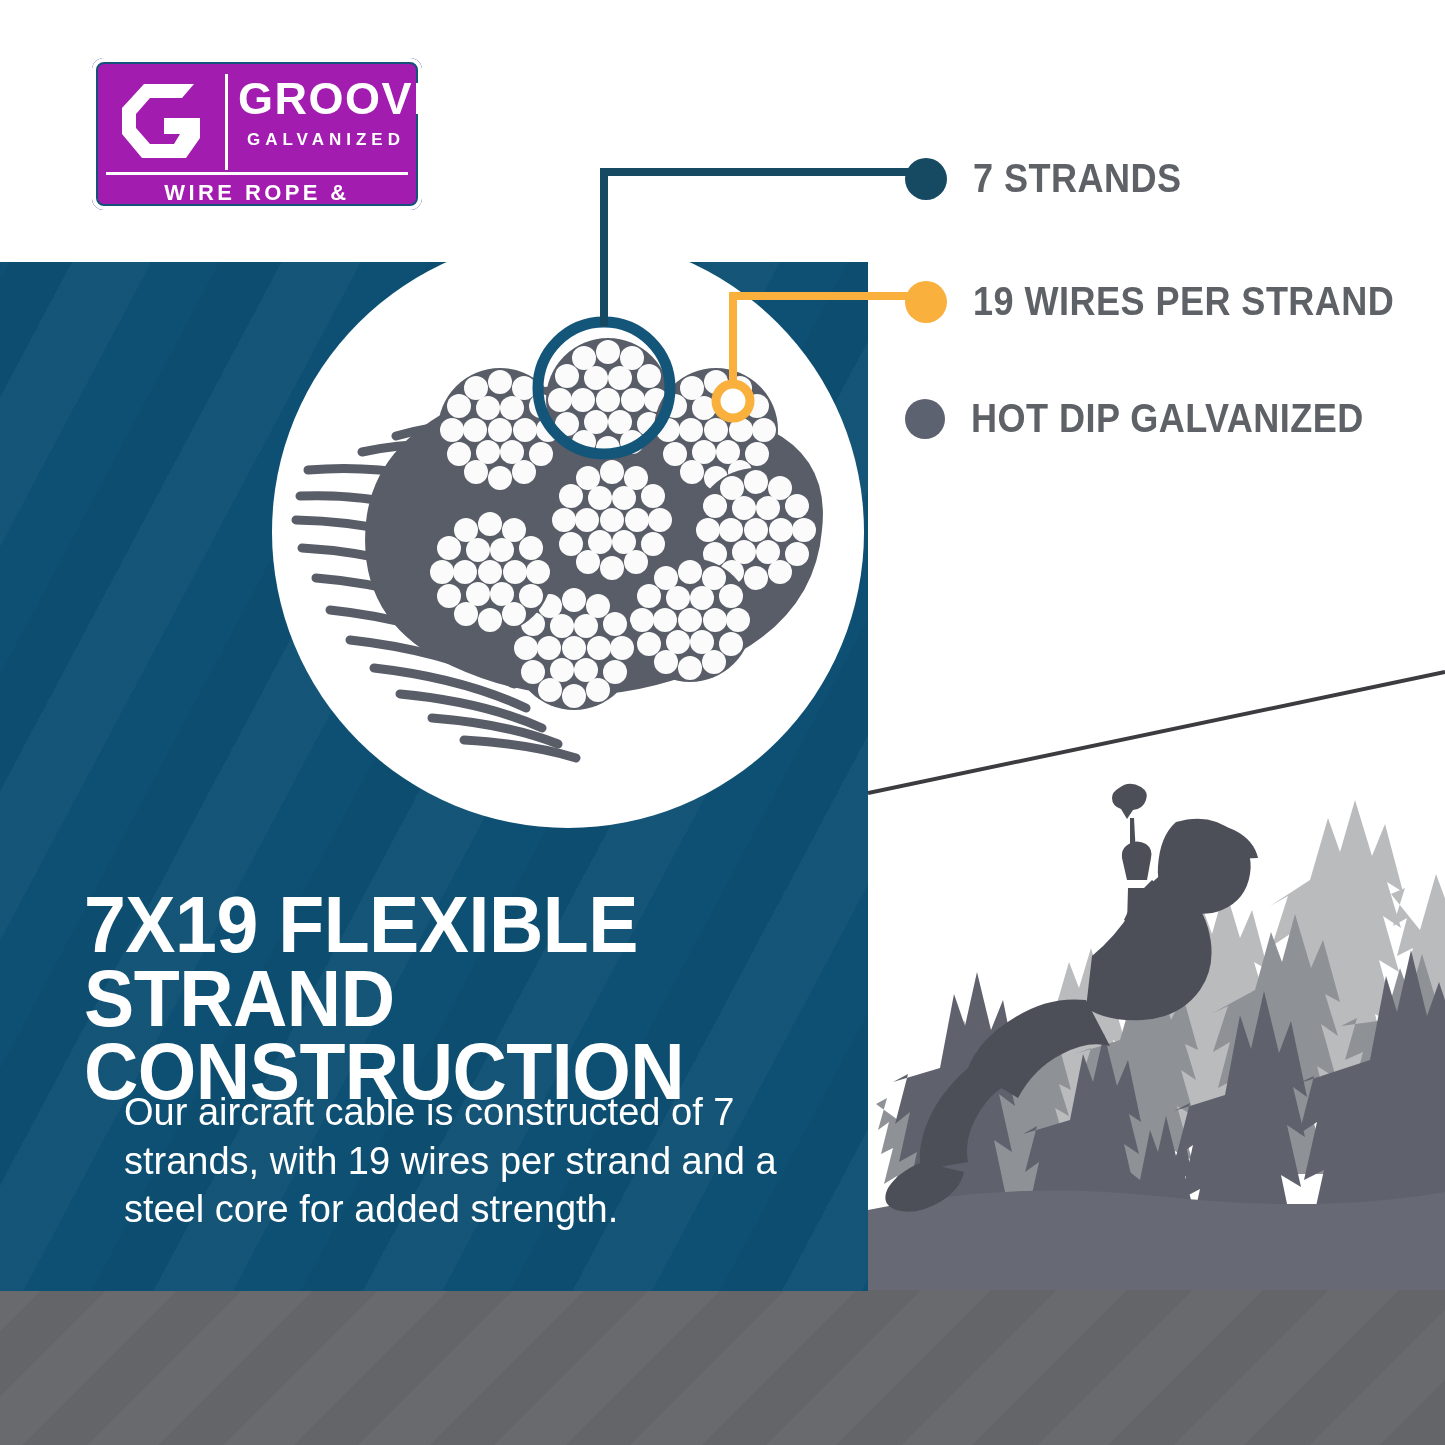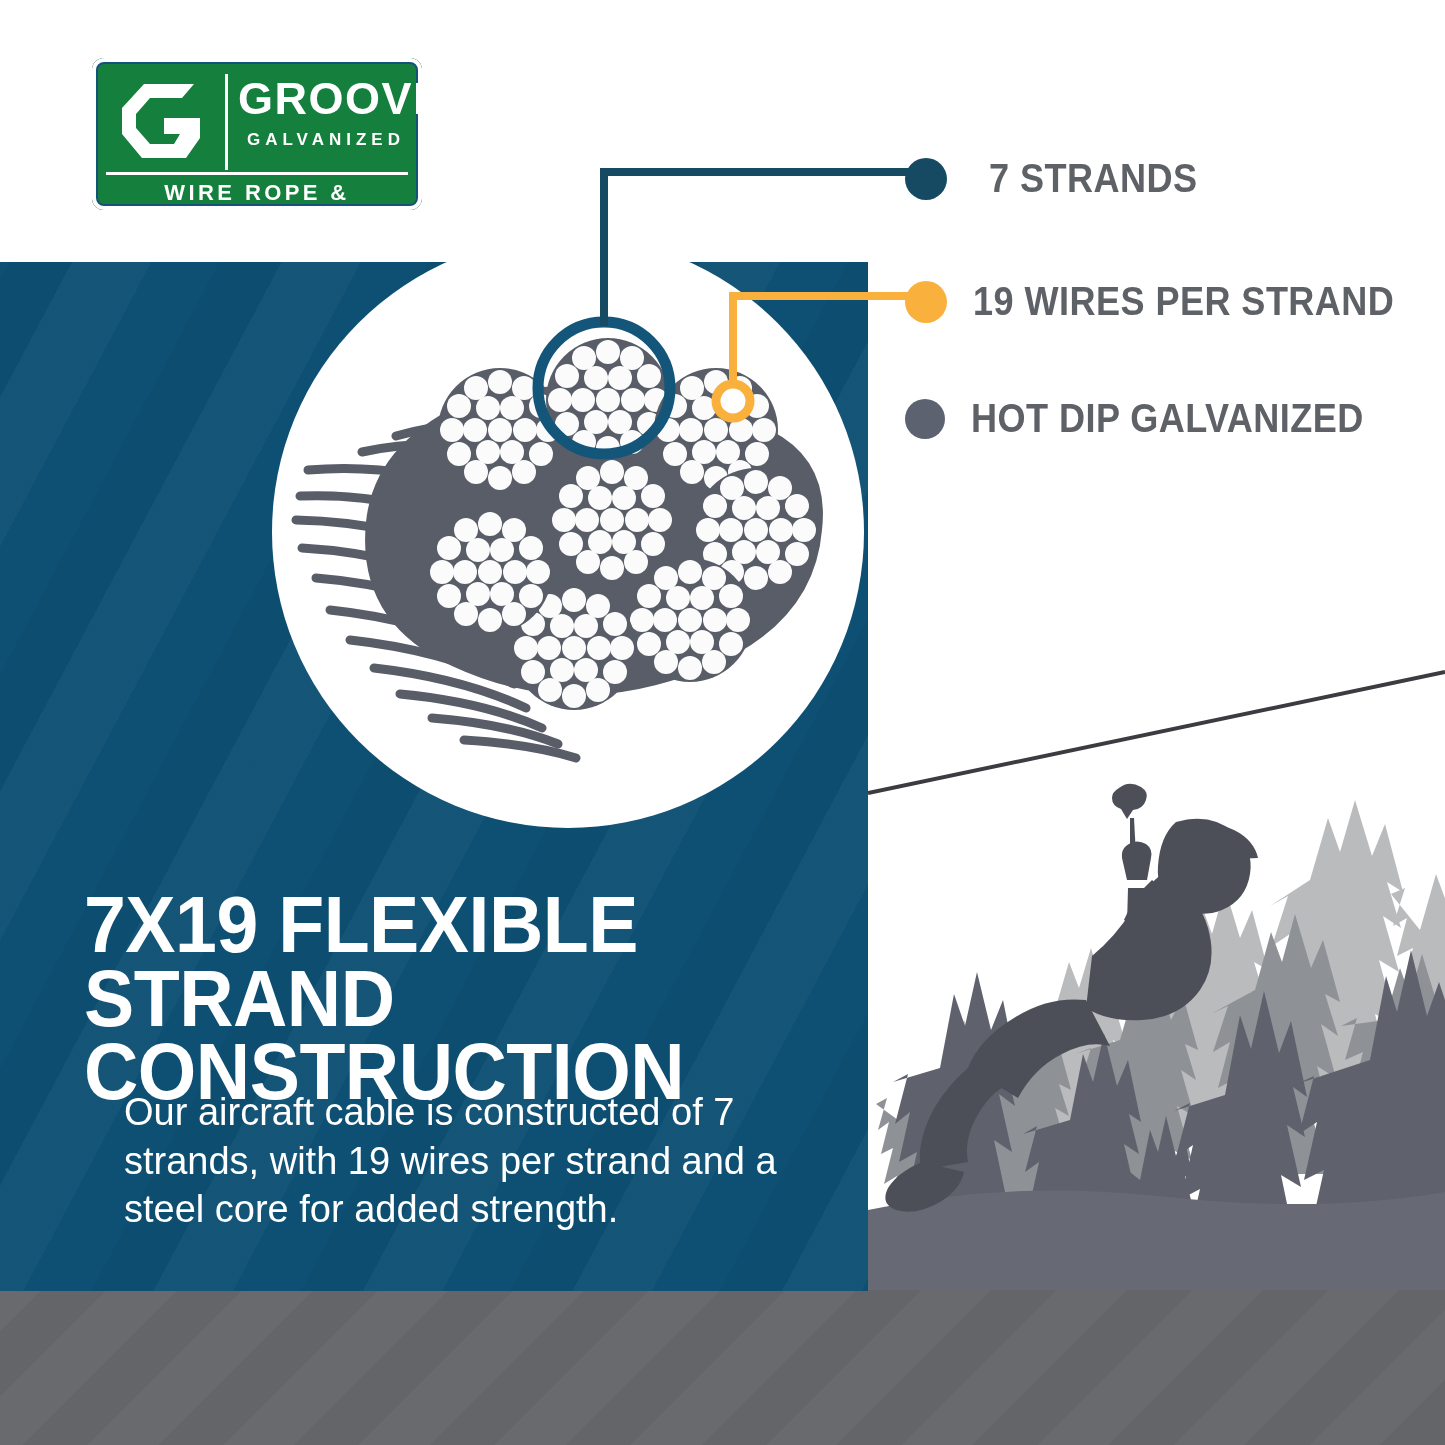--- a/index.html
+++ b/index.html
@@ -31,7 +31,7 @@
 
   
   .logo{position:absolute;left:92px;top:58px;width:330px;height:152px;
-    background:#15803d;border-radius:12px;
+    background:#a21caf;border-radius:12px;
     box-shadow:0 0 0 4px #ffffff inset, 0 0 0 6px #14527a inset;
     padding:0;box-sizing:border-box;}
   .logo-inner{position:absolute;inset:10px;}

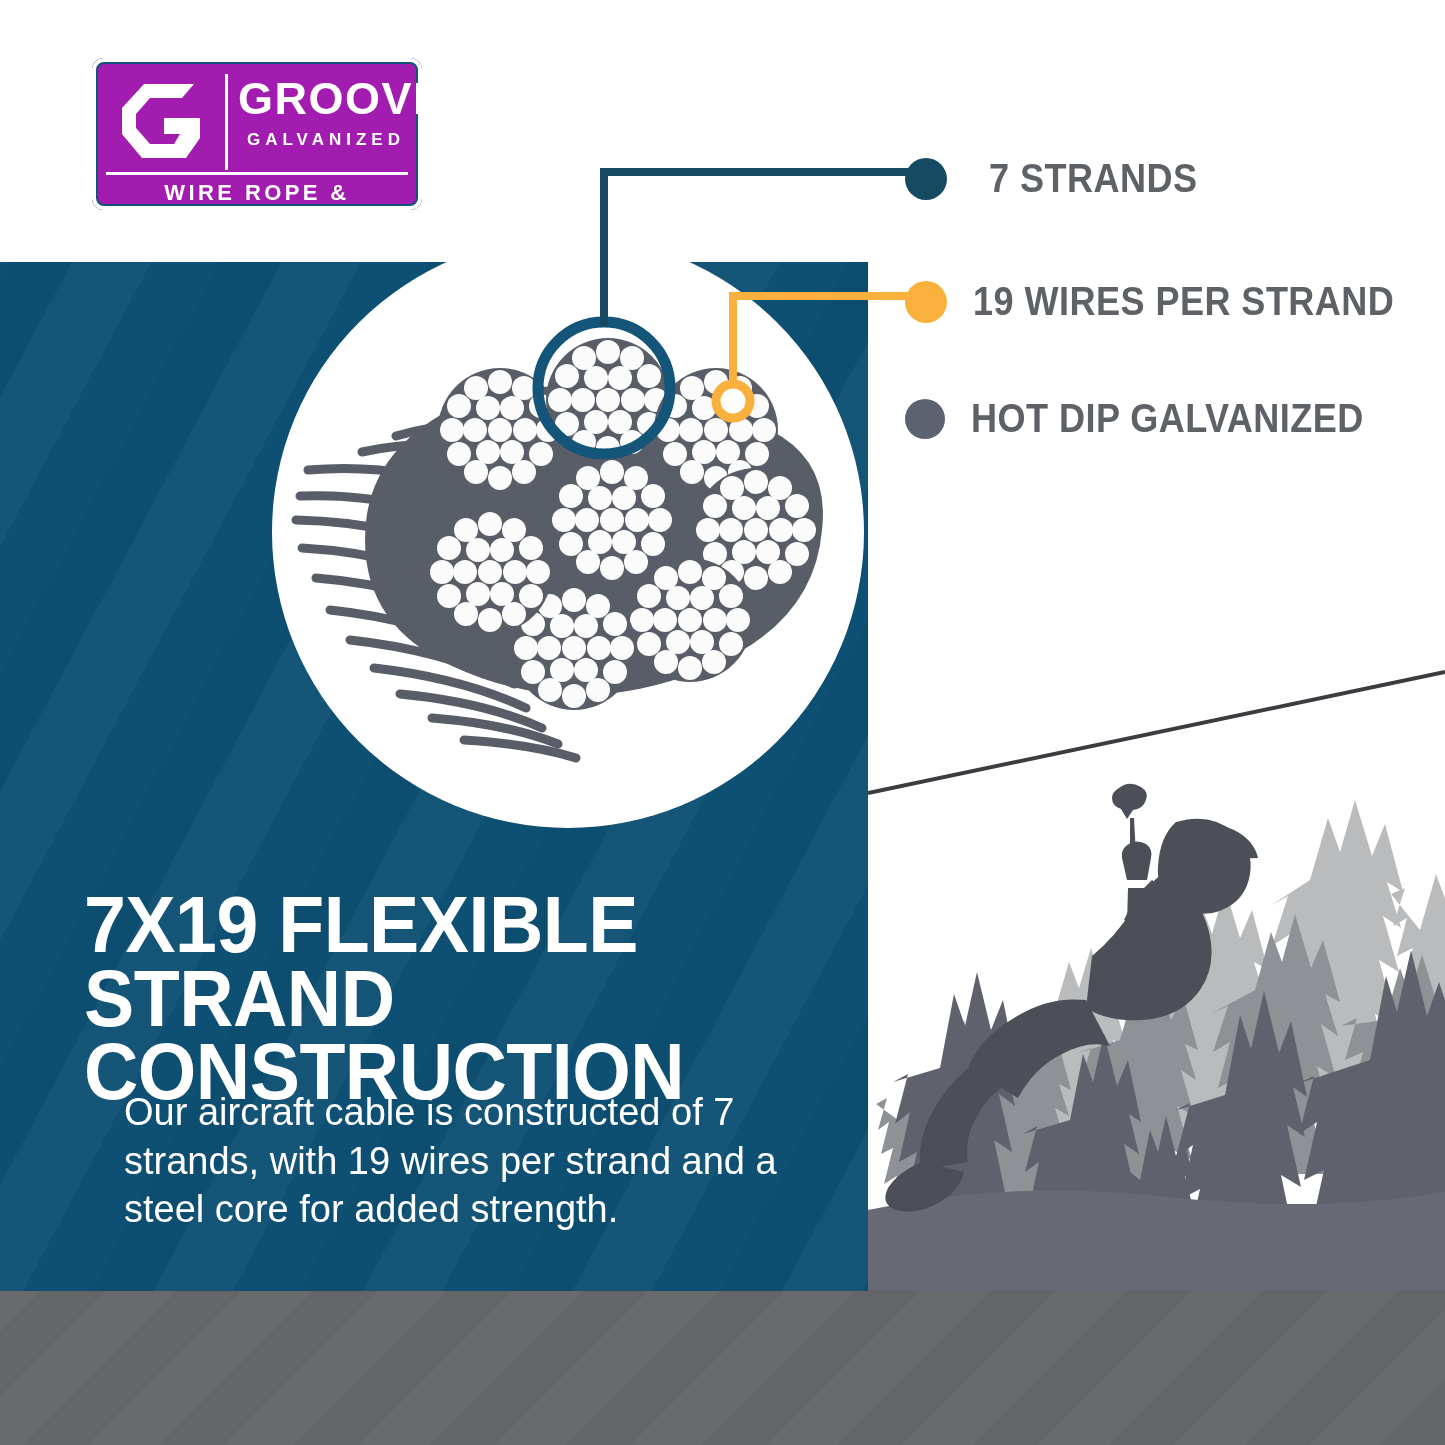--- a/index.html
+++ b/index.html
@@ -53,7 +53,7 @@
     font-size:41px;letter-spacing:0.5px;white-space:nowrap;
     transform:scaleX(0.88);transform-origin:left center;}
 
-  #callout-1{left:905px;top:155px;gap:16px;}
+  #callout-1{left:905px;top:155px;}
   #callout-1 .dot{width:42px;height:42px;background:#164a63;}
   #callout-2{left:905px;top:278px;}
   #callout-2 .dot{width:42px;height:42px;background:#f9b03c;}

